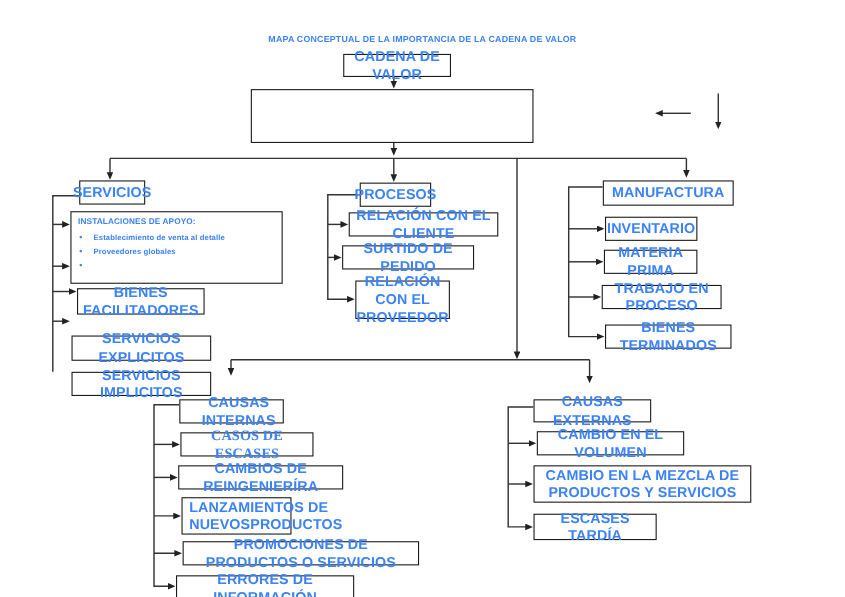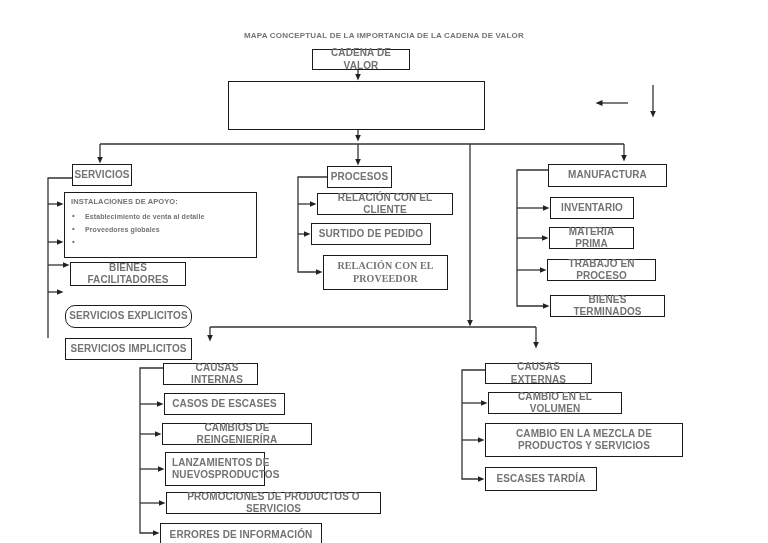--- a/index.html
+++ b/index.html
@@ -5,7 +5,7 @@
   html,body{margin:0;padding:0;background:#fff;}
   #canvas{
     position:relative;width:768px;height:543px;background:#fff;overflow:hidden;
-    font-family:"Liberation Sans","DejaVu Sans",sans-serif;color:#737373;
+    font-family:"Liberation Sans","DejaVu Sans",sans-serif;color:#3b82f6;
   }
   .title{
     position:absolute;top:31px;left:0;width:768px;text-align:center;

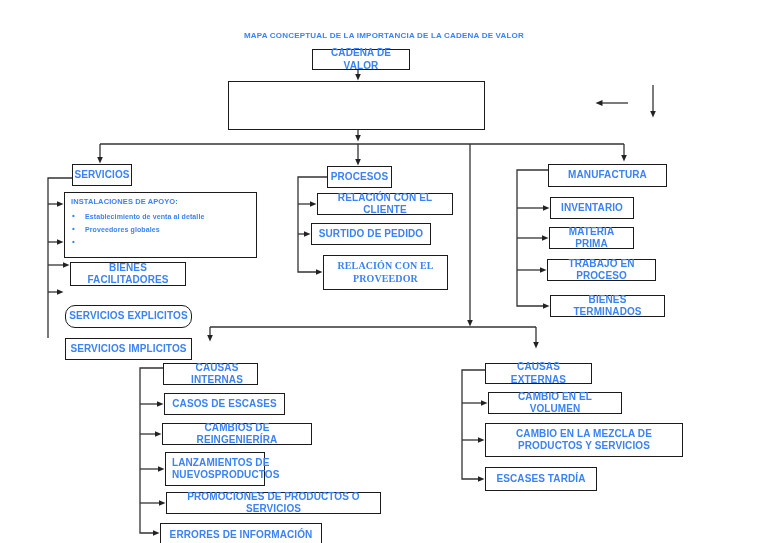--- a/index.html
+++ b/index.html
@@ -15,7 +15,7 @@
   .bx{
     position:absolute;z-index:2;background:#fff;border:1.5px solid #1b1b1b;
     box-sizing:border-box;display:flex;align-items:center;justify-content:center;
-    text-align:center;font-size:10px;font-weight:bold;line-height:1.25;
+    text-align:center;font-size:13px;font-weight:bold;line-height:1.25;
     padding:1px 3px;letter-spacing:.1px;
   }
   .bx.left{justify-content:flex-start;text-align:left;padding-left:6px;}

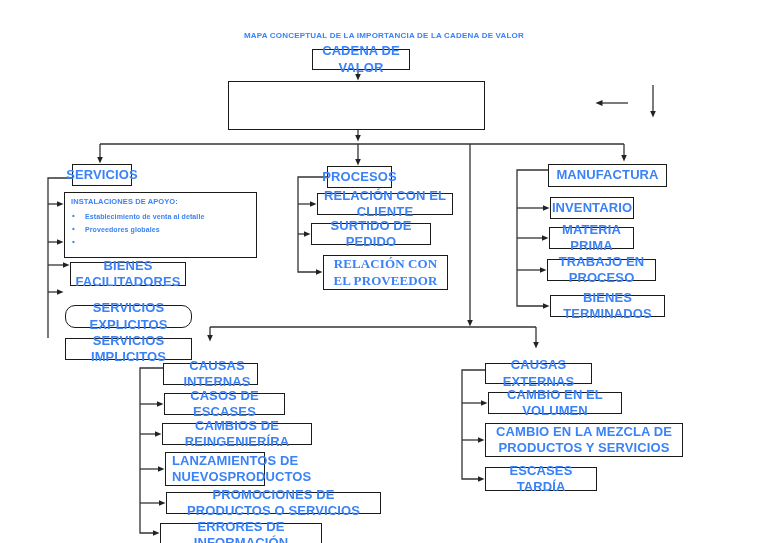--- a/index.html
+++ b/index.html
@@ -123,7 +123,7 @@
 
   <div class="bx" style="left:311px;top:223px;width:120px;height:22px;">SURTIDO DE PEDIDO</div>
 
-  <div class="bx" style="left:323px;top:255px;width:125px;height:35px;font-family:Liberation Serif, serif;">RELACIÓN CON EL PROVEEDOR</div>
+  <div class="bx" style="left:323px;top:255px;width:86px;height:35px;">RELACIÓN CON EL PROVEEDOR</div>
 
   <div class="bx" style="left:548px;top:164px;width:119px;height:23px;">MANUFACTURA</div>
 

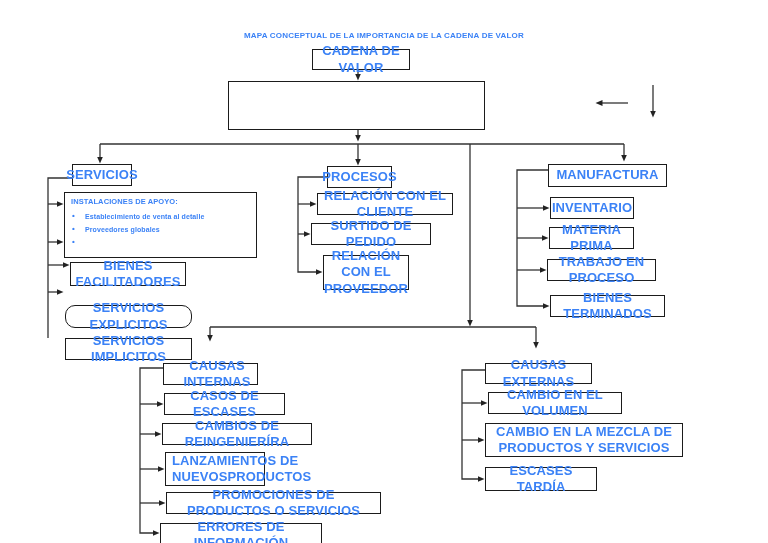--- a/index.html
+++ b/index.html
@@ -113,7 +113,7 @@
 
   <div class="bx" style="left:70px;top:262px;width:116px;height:24px;">BIENES FACILITADORES</div>
 
-  <div class="bx" style="left:65px;top:305px;width:127px;height:23px;border-radius:10px;">SERVICIOS EXPLICITOS</div>
+  <div class="bx" style="left:65px;top:305px;width:127px;height:23px;">SERVICIOS EXPLICITOS</div>
 
   <div class="bx" style="left:65px;top:338px;width:127px;height:22px;">SERVICIOS IMPLICITOS</div>
 

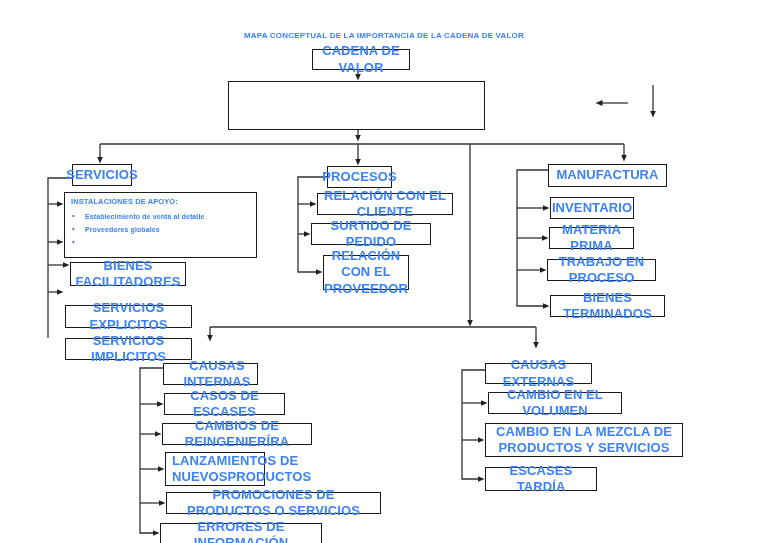--- a/index.html
+++ b/index.html
@@ -137,7 +137,7 @@
 
   <div class="bx" style="left:163px;top:363px;width:95px;height:22px;padding-left:16px;">CAUSAS INTERNAS</div>
 
-  <div class="bx" style="left:164px;top:393px;width:121px;height:22px;">CASOS DE ESCASES</div>
+  <div class="bx" style="left:164px;top:393px;width:121px;height:22px;font-family:Liberation Serif, serif;">CASOS DE ESCASES</div>
 
   <div class="bx" style="left:162px;top:423px;width:150px;height:22px;">CAMBIOS DE REINGENIERÍRA</div>
 

